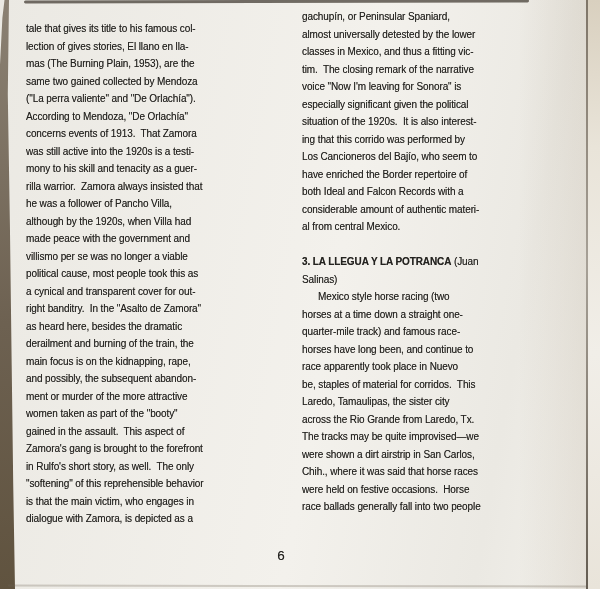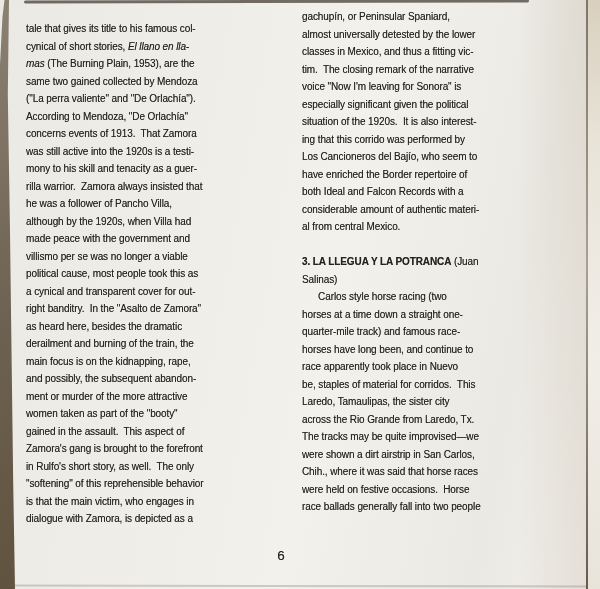--- a/index.html
+++ b/index.html
@@ -80,7 +80,7 @@
 
   <div class="column col-left">
       <div class="line"><span>tale that gives its title to his famous col-</span></div>
-      <div class="line"><span>cynical of short stories, </span><span class="it">El llano en lla-</span></div>
+      <div class="line"><span>lection of gives stories, </span><span class="it">El llano en lla-</span></div>
       <div class="line"><span class="it">mas</span><span> (The Burning Plain, 1953), are the</span></div>
       <div class="line"><span>same two gained collected by Mendoza</span></div>
       <div class="line"><span>("La perra valiente" and "De Orlachía").</span></div>

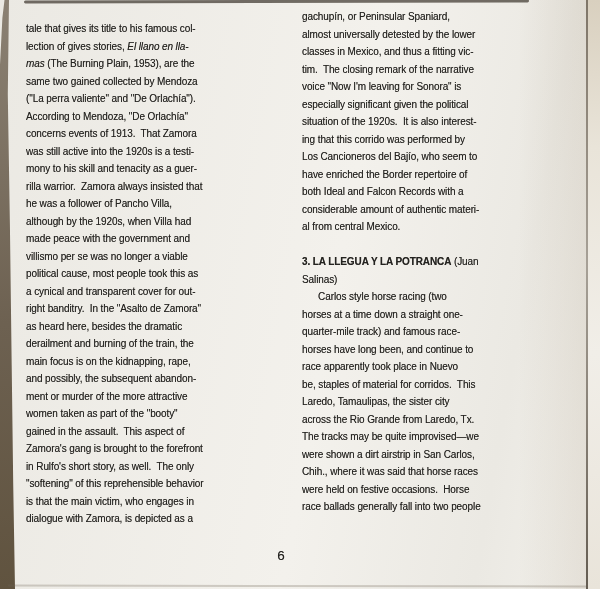--- a/index.html
+++ b/index.html
@@ -30,7 +30,7 @@
   .col-left  { left: 26px;  top: 20px; width: 270px; }
   .col-right { left: 302px; top: 8px; width: 276px; }
   .line { white-space: pre; min-height: 17.5px; }
-  .it { font-style: italic; }
+  .it { }
   .bd { font-weight: bold; margin-top: 8px; }
   .edge-left {
     position: absolute; left: 0; top: 0; width: 15px; height: 100%;

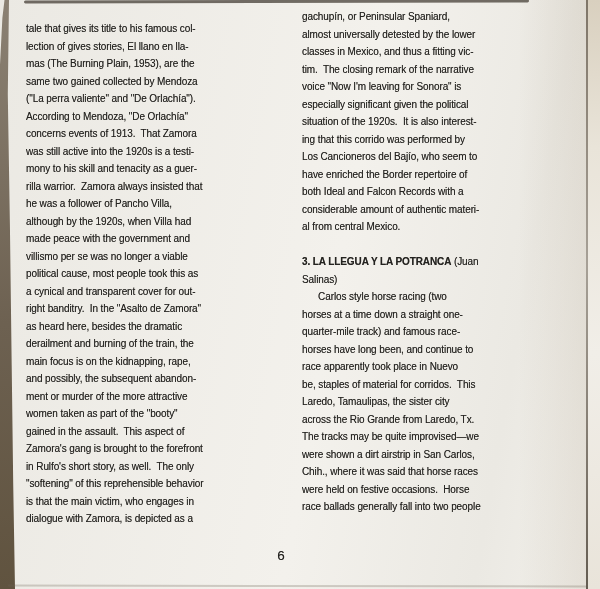--- a/index.html
+++ b/index.html
@@ -127,7 +127,7 @@
       <div class="line"></div>
       <div class="line"><span class="bd">3. LA LLEGUA Y LA POTRANCA</span><span> (Juan</span></div>
       <div class="line"><span>Salinas)</span></div>
-      <div class="line"><span>      Carlos style horse racing (two</span></div>
+      <div class="line"><span>      Mexico style horse racing (two</span></div>
       <div class="line"><span>horses at a time down a straight one-</span></div>
       <div class="line"><span>quarter-mile track) and famous race-</span></div>
       <div class="line"><span>horses have long been, and continue to</span></div>

